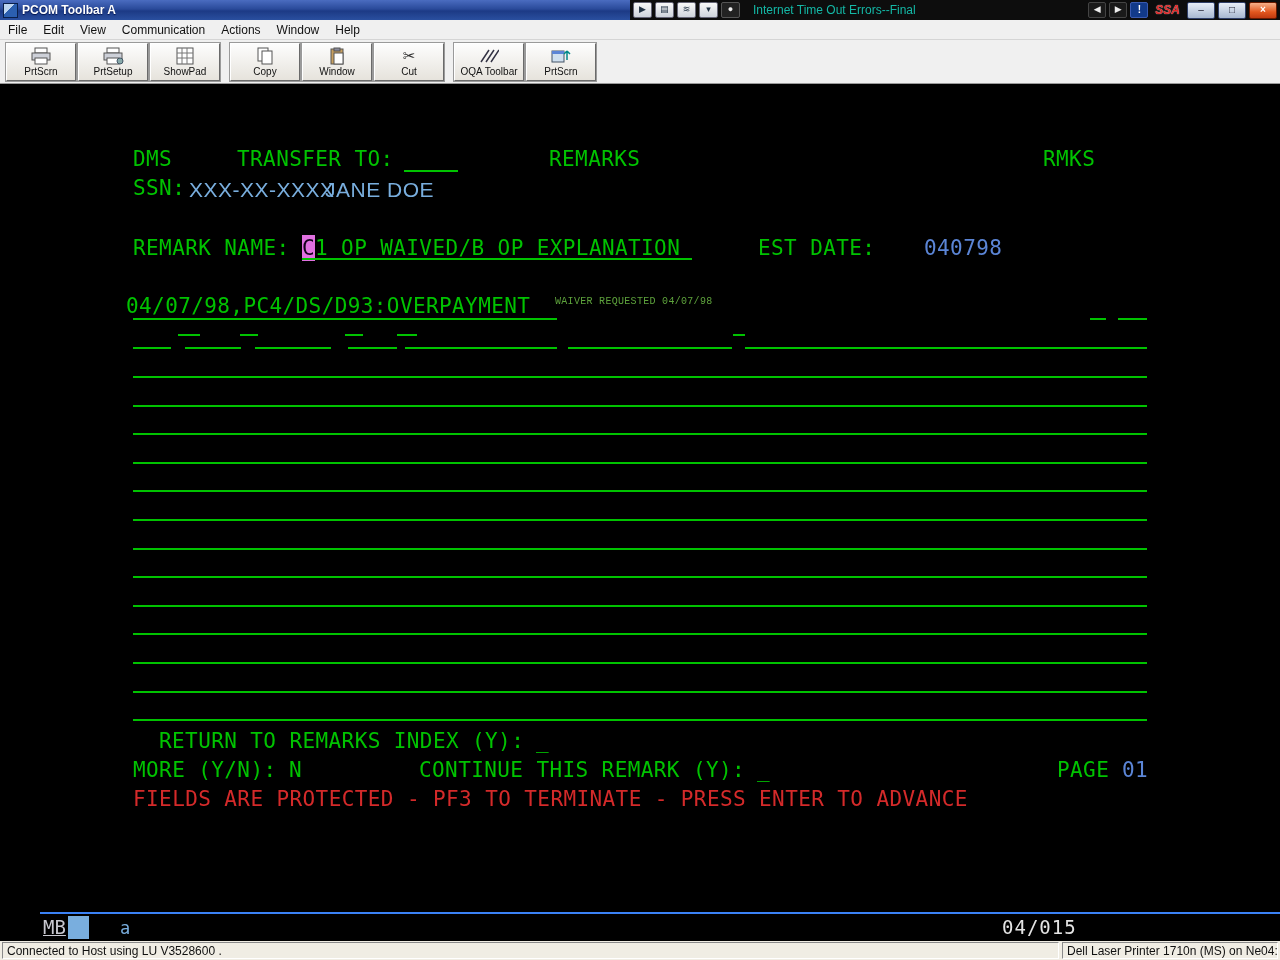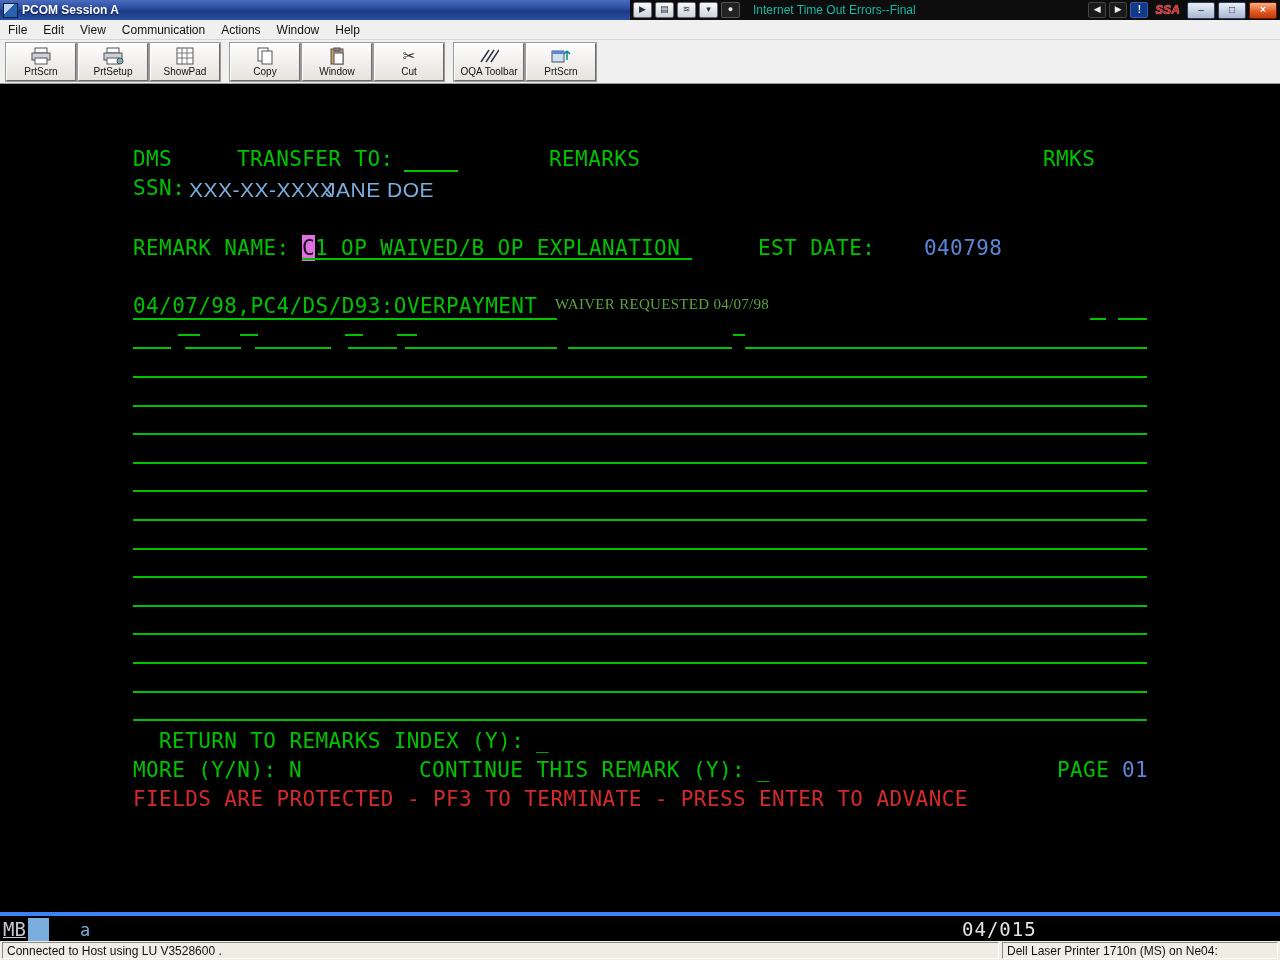--- a/index.html
+++ b/index.html
@@ -66,7 +66,7 @@
   <div class="titlebar">
     <div class="tb-left">
       <span class="app-icon"></span>
-      <span class="tb-title">PCOM Session A</span>
+      <span class="tb-title">PCOM Toolbar A</span>
     </div>
     <div class="tb-right">
       <span class="qbtn">▶</span>

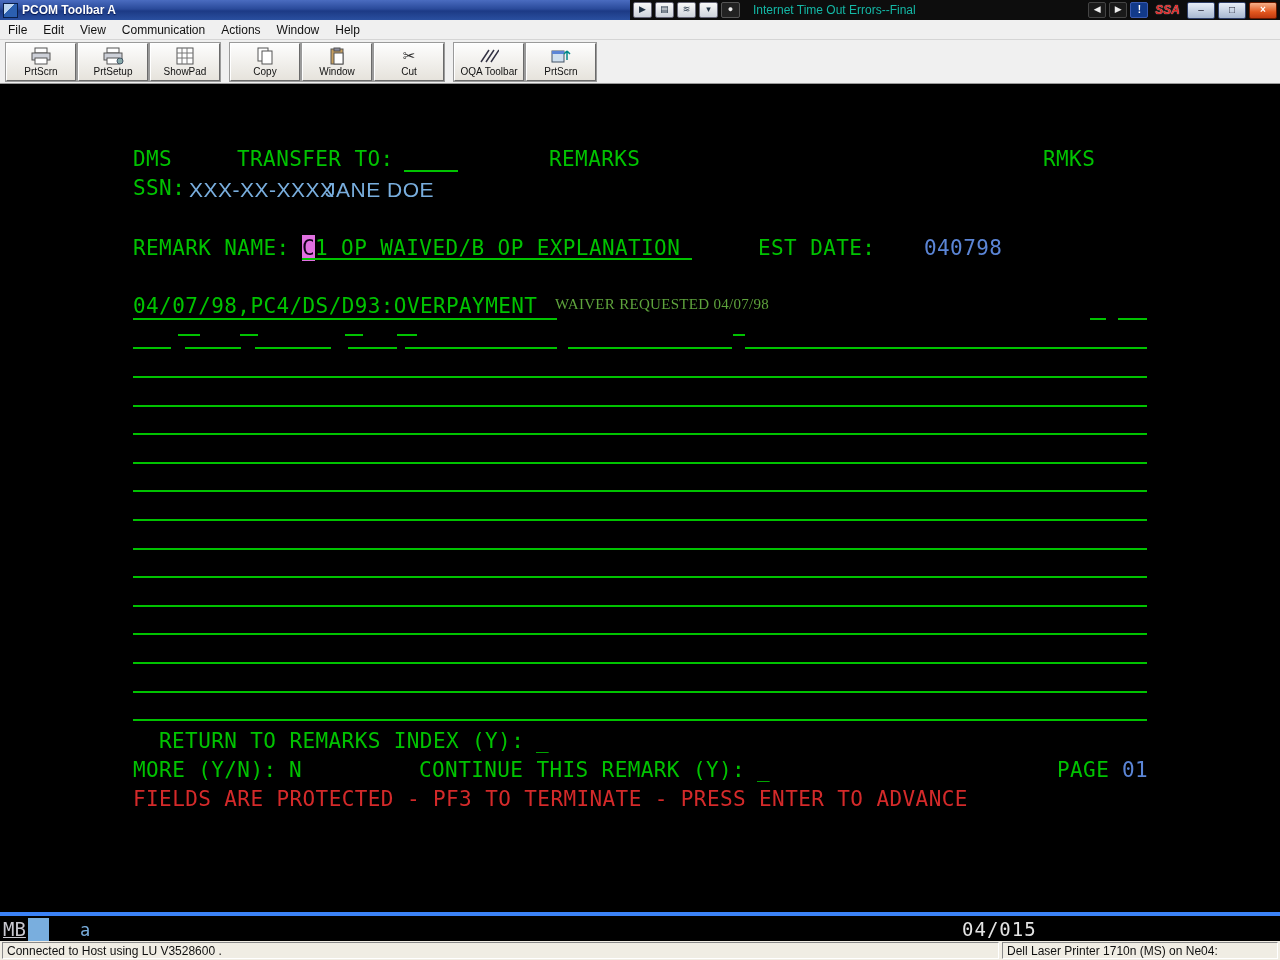--- a/index.html
+++ b/index.html
@@ -190,7 +190,7 @@
     <span class="t" style="left:758px;top:151px">EST DATE:</span>
     <span class="t blue" style="left:924px;top:151px">040798</span>
 
-    <span class="t" style="left:133px;top:209px">04/07/98,PC4/DS/D93:OVERPAYMENT</span>
+    <span class="t" style="left:126px;top:209px">04/07/98,PC4/DS/D93:OVERPAYMENT</span>
     <span class="sans-g" style="left:555px;top:212px">WAIVER REQUESTED 04/07/98</span>
 
     <div class="seg" style="left:133px;top:234px;width:424px"></div>

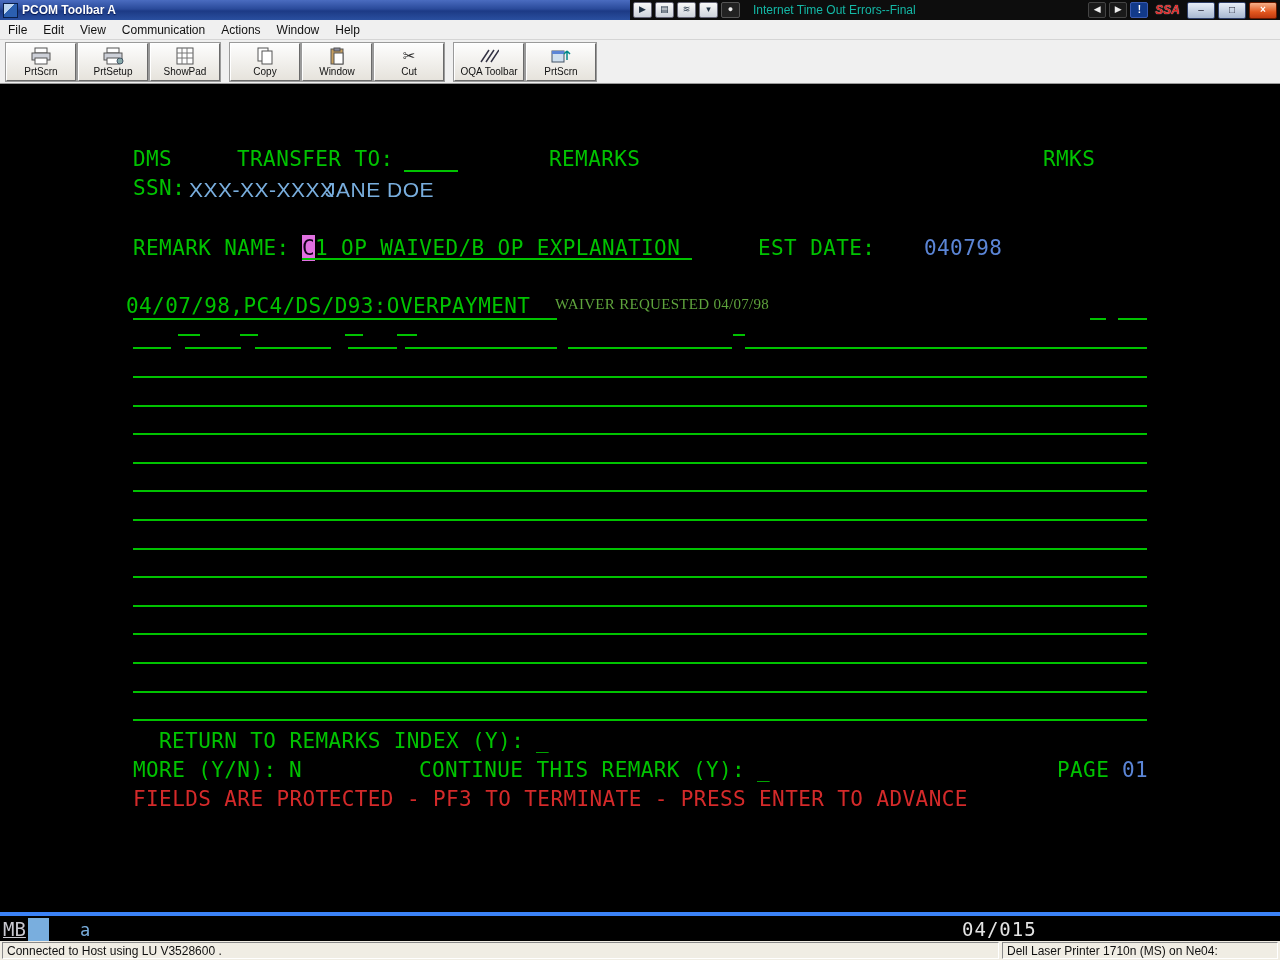--- a/index.html
+++ b/index.html
@@ -39,7 +39,7 @@
   .t.blue{color:var(--blue);}
   .t.red{color:var(--red);}
   .sans-b{position:absolute;white-space:pre;font-family:"Liberation Sans",sans-serif;font-size:21px;letter-spacing:0.5px;color:var(--overlay_blue);}
-  .sans-g{position:absolute;white-space:pre;font-family:Liberation Serif, serif;font-size:15px;letter-spacing:0.3px;color:var(--overlay_green);}
+  .sans-g{position:absolute;white-space:pre;font-family:Liberation Mono, monospace;font-size:10px;letter-spacing:0.3px;color:var(--overlay_green);}
   .cursor{background:var(--cursor_pink);color:#14001c;}
   .uline,.rule,.seg{position:absolute;height:2px;background:var(--green);}
   .rule{left:133px;width:1014px;}

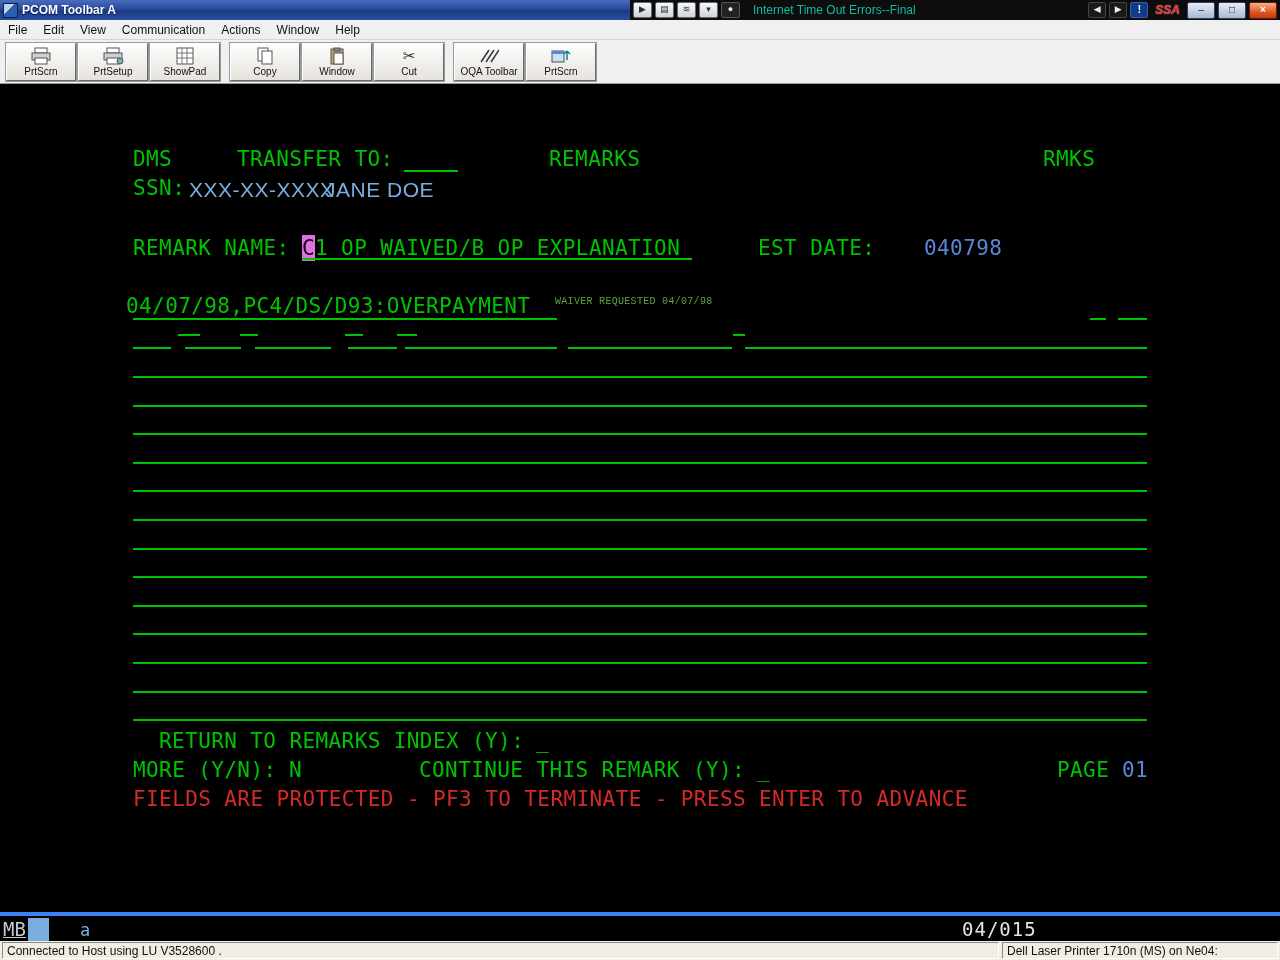--- a/index.html
+++ b/index.html
@@ -45,8 +45,8 @@
   .rule{left:133px;width:1014px;}
 
   
-  .oia{position:relative;height:29px;background:#000;border-top:4px solid #3b82f6;
-    font-family:"DejaVu Sans Mono",monospace;box-sizing:border-box;}
+  .oia{position:relative;height:29px;background:#000;border-top:2px solid #3b82f6;
+    font-family:"DejaVu Sans Mono",monospace;box-sizing:border-box;margin-left:40px;}
   .oia .mb{position:absolute;left:3px;top:2px;color:#c8c8d0;font-size:19px;text-decoration:underline;}
   .oia .blk{position:absolute;left:28px;top:2px;width:21px;height:23px;background:var(--overlay_blue);}
   .oia .sess{position:absolute;left:80px;top:4px;color:var(--overlay_blue);font-size:17px;}

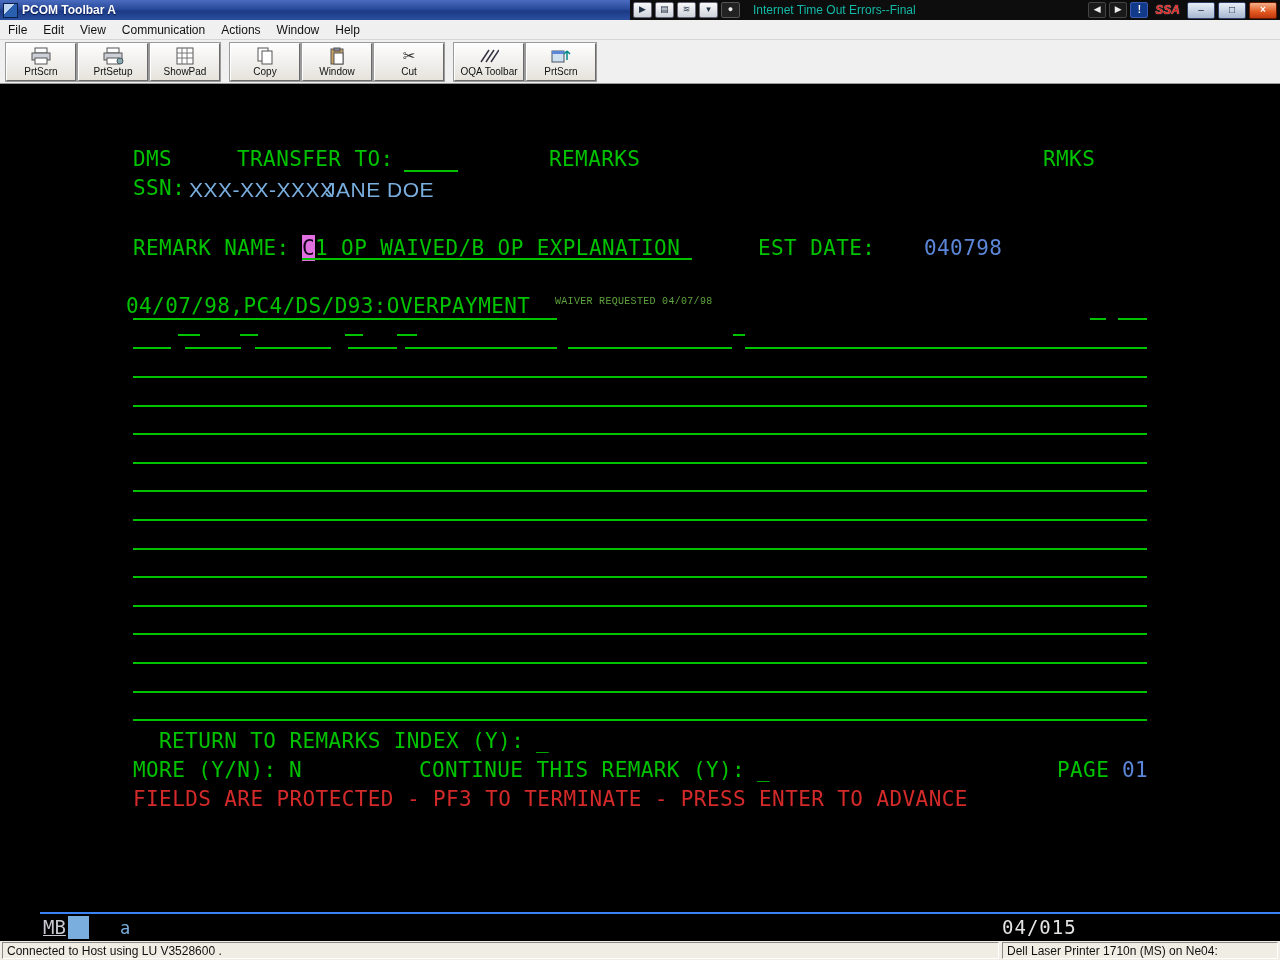--- a/index.html
+++ b/index.html
@@ -56,7 +56,7 @@
   .statusbar{height:19px;background:#f0ede4;display:flex;gap:3px;padding:1px 2px;box-sizing:border-box;font-size:12px;color:#111;}
   .sb-panel{border:1px solid;border-color:#8a8a8a #fff #fff #8a8a8a;display:flex;align-items:center;padding:0 4px;white-space:nowrap;overflow:hidden;box-sizing:border-box;}
   .sb-left{flex:1;}
-  .sb-right{width:276px;}
+  .sb-right{width:216px;}
 </style>
 </head>
 <body>

